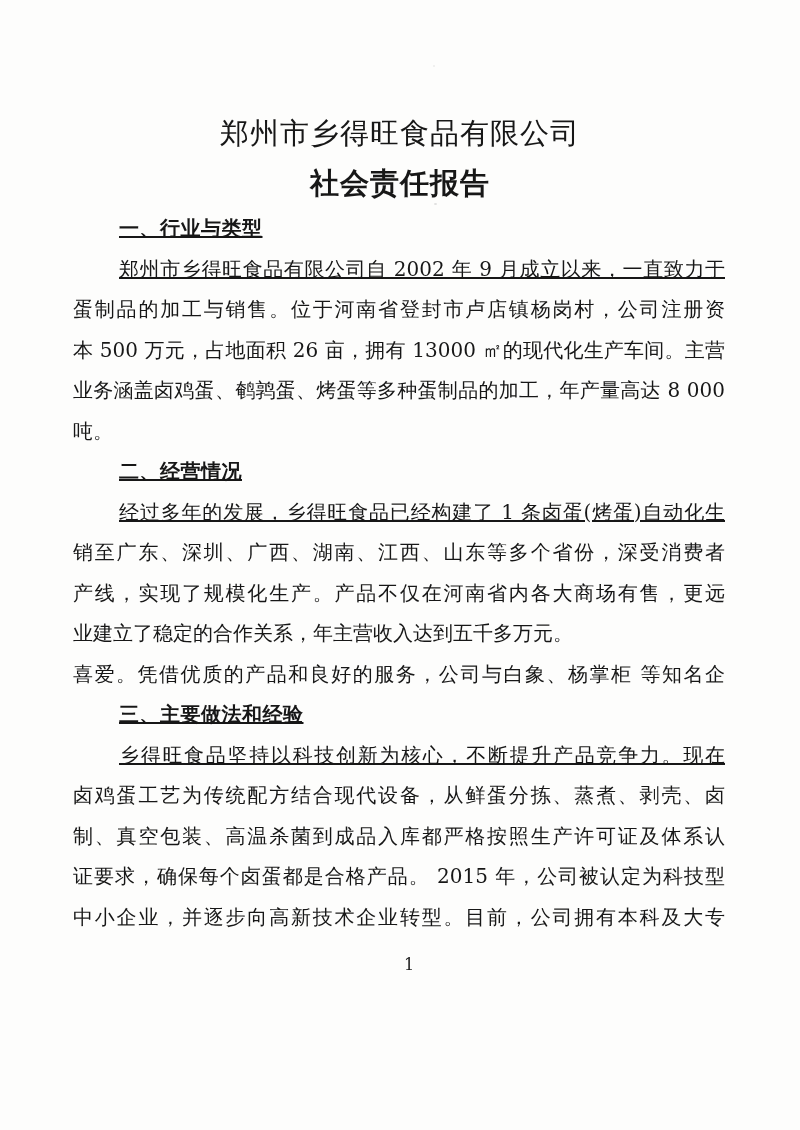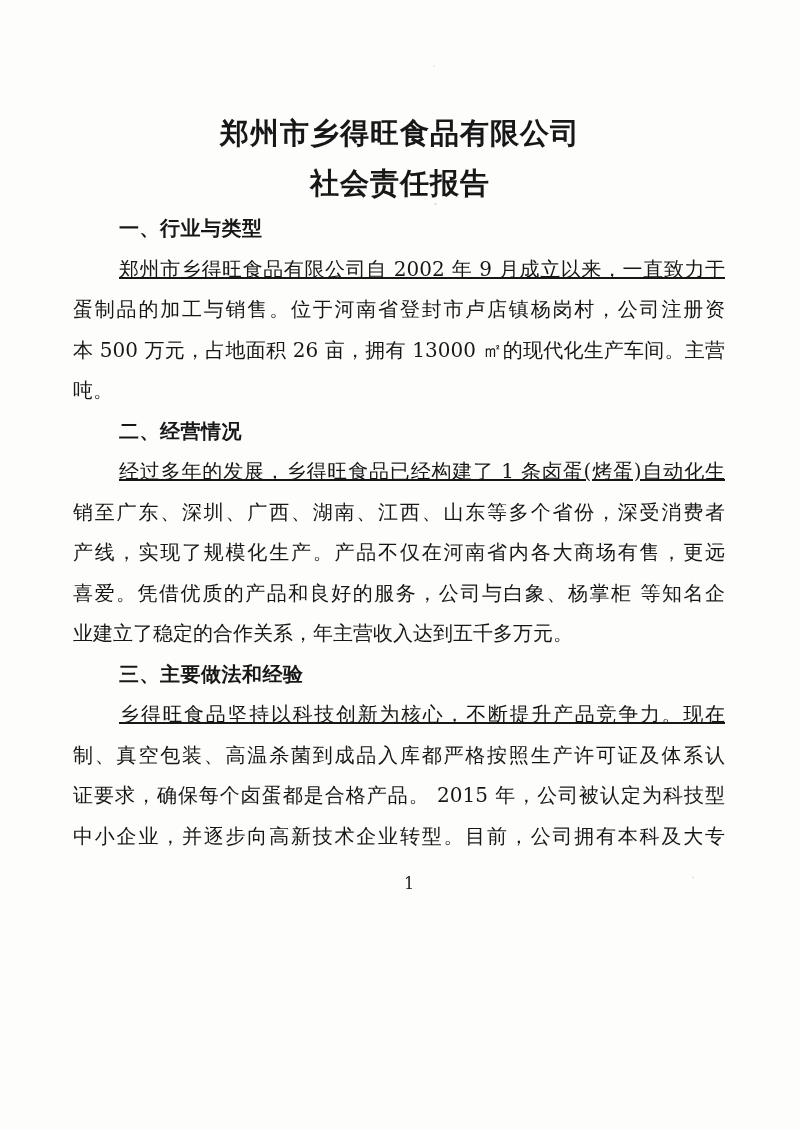--- a/index.html
+++ b/index.html
@@ -19,7 +19,7 @@
     margin: 108px 0 0 0;
     text-align: center;
     font-size: 29px;
-    font-weight: bold;
+    font-weight: normal;
     line-height: 50px;
     letter-spacing: 1px;
     white-space: nowrap;

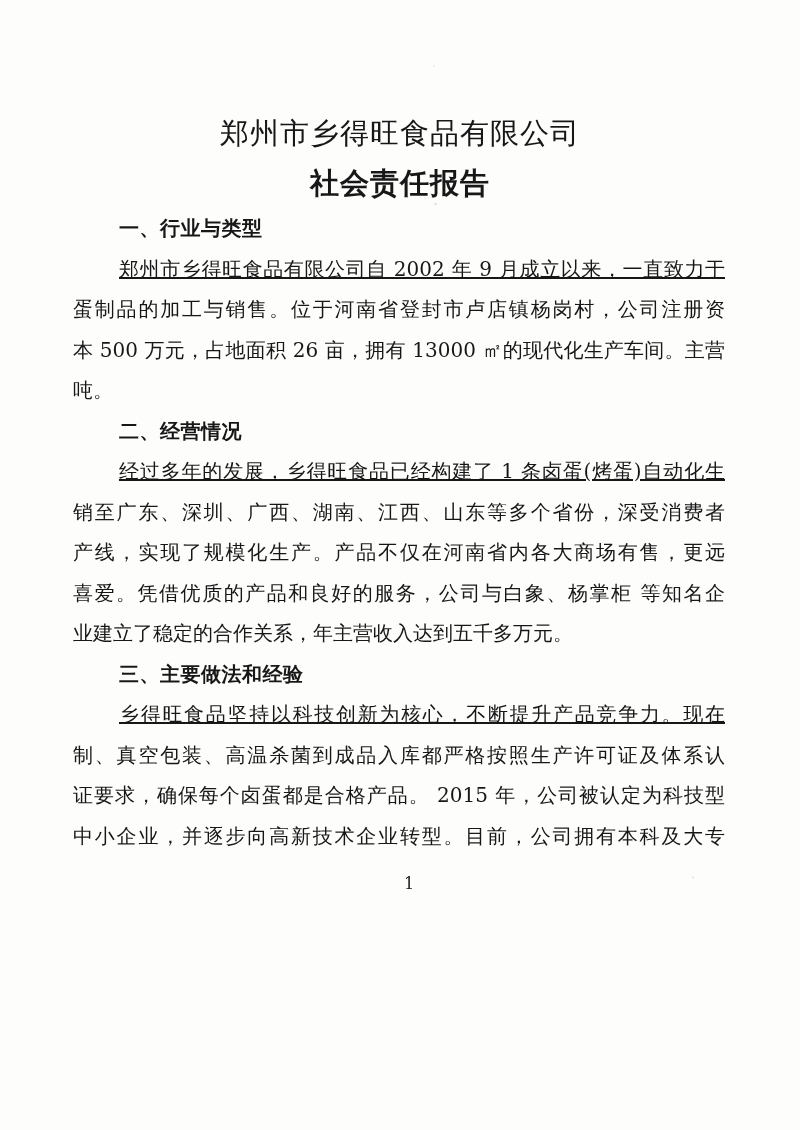--- a/index.html
+++ b/index.html
@@ -41,6 +41,7 @@
     font-weight: bold;
     text-indent: 2.3em;
     letter-spacing: 0.5px;
+    text-decoration: underline;
   }
   .para-line {
     text-align: justify;

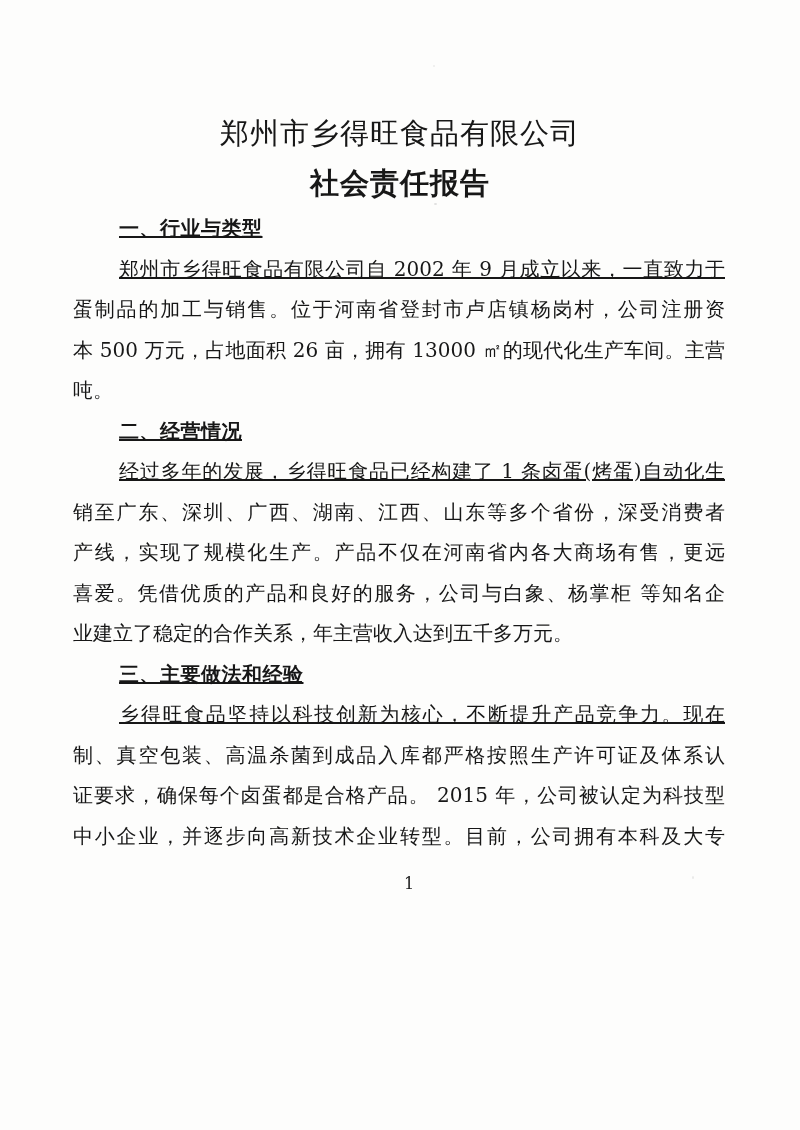--- a/index.html
+++ b/index.html
@@ -90,6 +90,7 @@
         <div class="para-line first jl">郑州市乡得旺食品有限公司自 2002 年 9 月成立以来，一直致力于</div>
         <div class="para-line jl">蛋制品的加工与销售。位于河南省登封市卢店镇杨岗村，公司注册资</div>
         <div class="para-line jl">本 500 万元，占地面积 26 亩，拥有 13000 ㎡的现代化生产车间。主营</div>
+        <div class="para-line jl">业务涵盖卤鸡蛋、鹌鹑蛋、烤蛋等多种蛋制品的加工，年产量高达 8 000</div>
         <div class="para-line">吨。</div>
       </div>
       <div class="section-heading">二、经营情况</div>

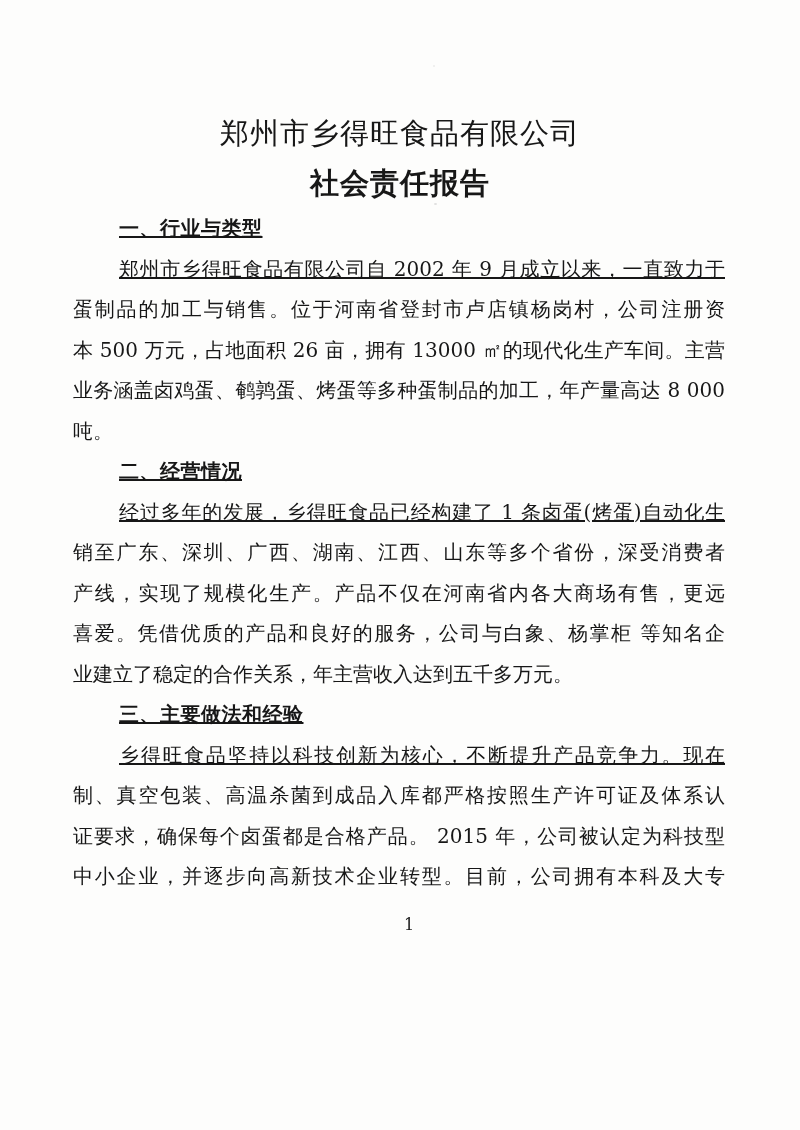--- a/index.html
+++ b/index.html
@@ -98,8 +98,8 @@
         <div class="para-line first jl">经过多年的发展，乡得旺食品已经构建了 1 条卤蛋(烤蛋)自动化生</div>
         <div class="para-line jl">销至广东、深圳、广西、湖南、江西、山东等多个省份，深受消费者</div>
         <div class="para-line jl">产线，实现了规模化生产。产品不仅在河南省内各大商场有售，更远</div>
+        <div class="para-line">业建立了稳定的合作关系，年主营收入达到五千多万元。</div>
         <div class="para-line jl">喜爱。凭借优质的产品和良好的服务，公司与白象、杨掌柜 等知名企</div>
-        <div class="para-line">业建立了稳定的合作关系，年主营收入达到五千多万元。</div>
       </div>
       <div class="section-heading">三、主要做法和经验</div>
       <div class="paragraph">

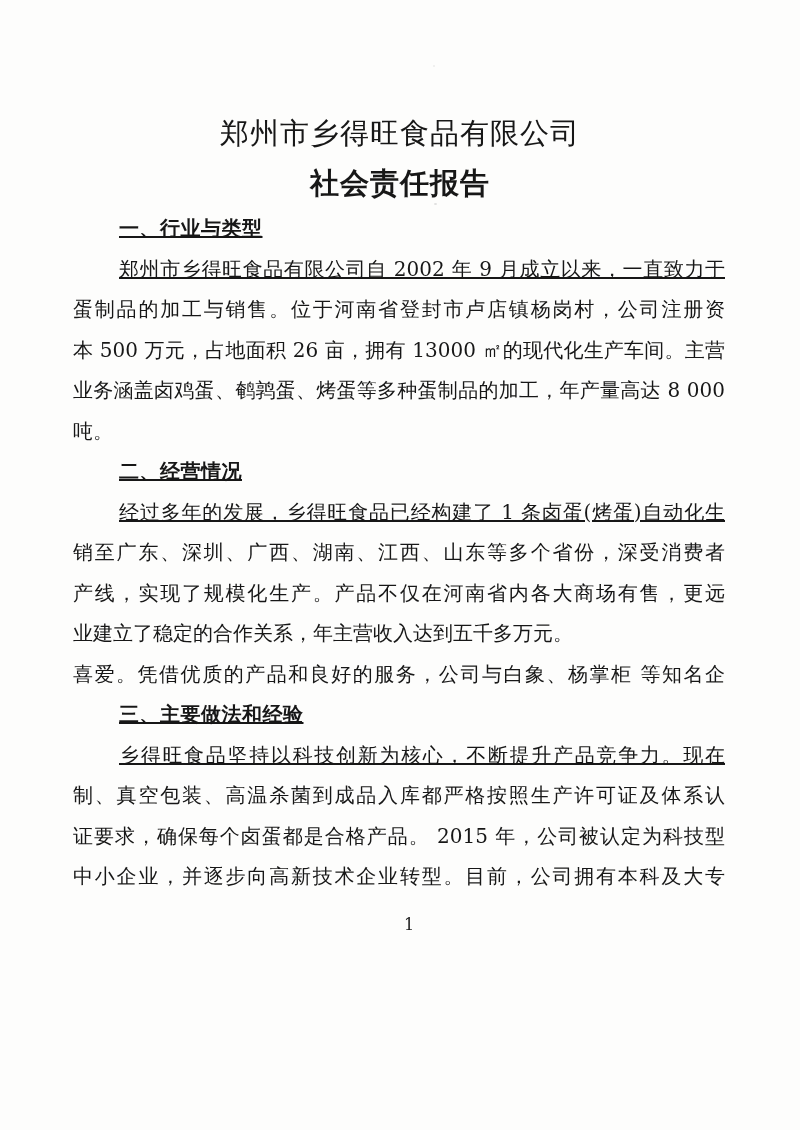--- a/index.html
+++ b/index.html
@@ -104,6 +104,7 @@
       <div class="section-heading">三、主要做法和经验</div>
       <div class="paragraph">
         <div class="para-line first jl">乡得旺食品坚持以科技创新为核心，不断提升产品竞争力。现在</div>
+        <div class="para-line jl">卤鸡蛋工艺为传统配方结合现代设备，从鲜蛋分拣、蒸煮、剥壳、卤</div>
         <div class="para-line jl">制、真空包装、高温杀菌到成品入库都严格按照生产许可证及体系认</div>
         <div class="para-line jl">证要求，确保每个卤蛋都是合格产品。 2015 年，公司被认定为科技型</div>
         <div class="para-line jl">中小企业，并逐步向高新技术企业转型。目前，公司拥有本科及大专</div>

